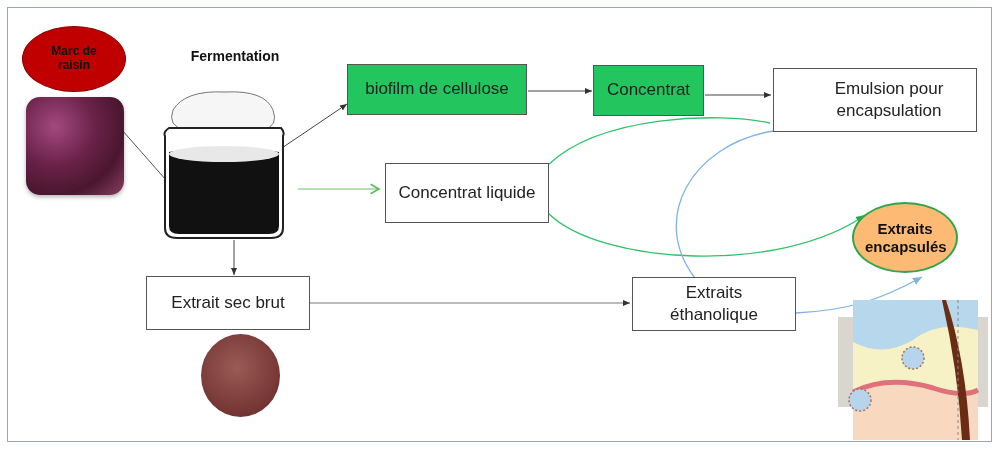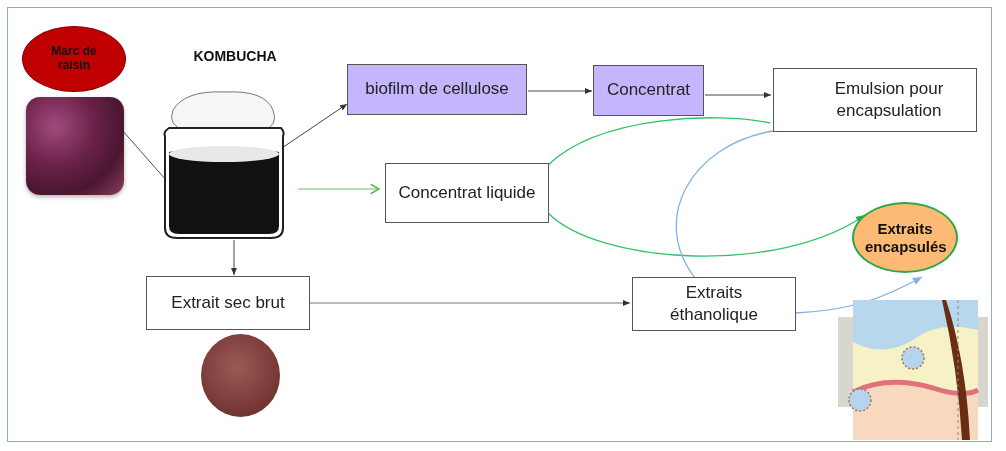--- a/index.html
+++ b/index.html
@@ -59,6 +59,7 @@
 <div style="position:absolute;left:26px;top:97px;width:98px;height:98px;border-radius:14px;background:radial-gradient(circle at 30% 30%,#a24a7e,#6b2249 40%,#4a1630 70%,#8a4060);box-shadow:0 2px 4px rgba(0,0,0,0.3);"></div>
 
 <div class="label-bold" style="left:175px;top:48px;width:120px;">
+  <div>Fermentation</div>
   <div>KOMBUCHA</div>
 </div>
 

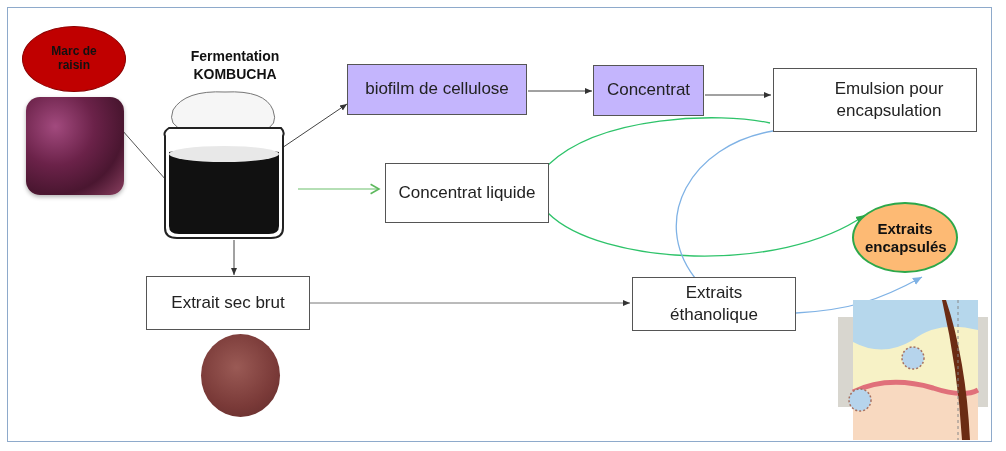--- a/index.html
+++ b/index.html
@@ -60,7 +60,6 @@
 
 <div class="label-bold" style="left:175px;top:48px;width:120px;">
   <div>Fermentation</div>
-  <div>KOMBUCHA</div>
 </div>
 
 <svg style="position:absolute;left:155px;top:88px;" width="140" height="152">

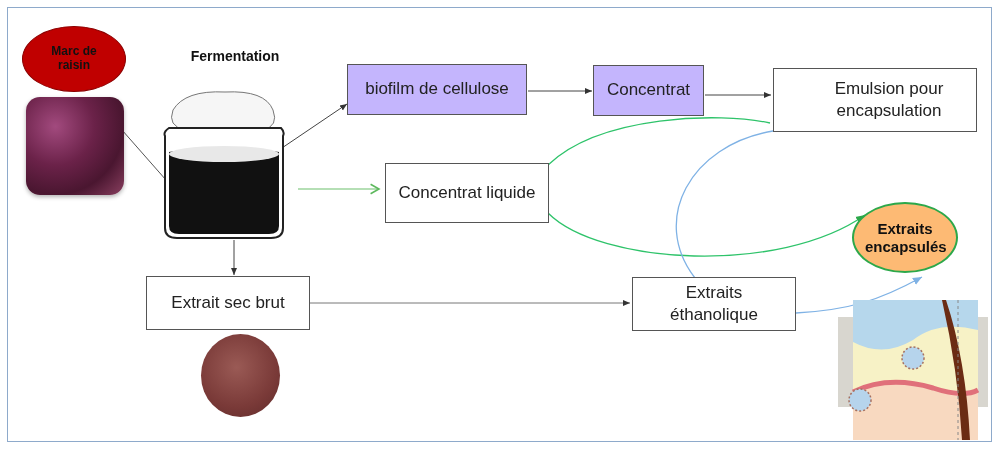--- a/index.html
+++ b/index.html
@@ -7,7 +7,7 @@
   .frame { position:absolute; left:7px; top:7px; width:985px; height:435px; border:1.5px solid #8eaacb; box-sizing:border-box; }
   svg.lines { position:absolute; left:0; top:0; }
   .box { position:absolute; border:1.5px solid #555; box-sizing:border-box; display:flex; align-items:center; justify-content:center; text-align:center; color:#222; font-size:17px; line-height:1.3; background:#fff; }
-  .box.gray { background:#c4b5fd; }
+  .box.gray { background:#22c55e; }
   .ellipse { position:absolute; border-radius:50%; display:flex; align-items:center; justify-content:center; text-align:center; font-weight:bold; box-sizing:border-box; line-height:1.15; }
   .label-bold { position:absolute; font-weight:bold; text-align:center; color:#111; font-size:14px; line-height:1.25; }
 </style>

